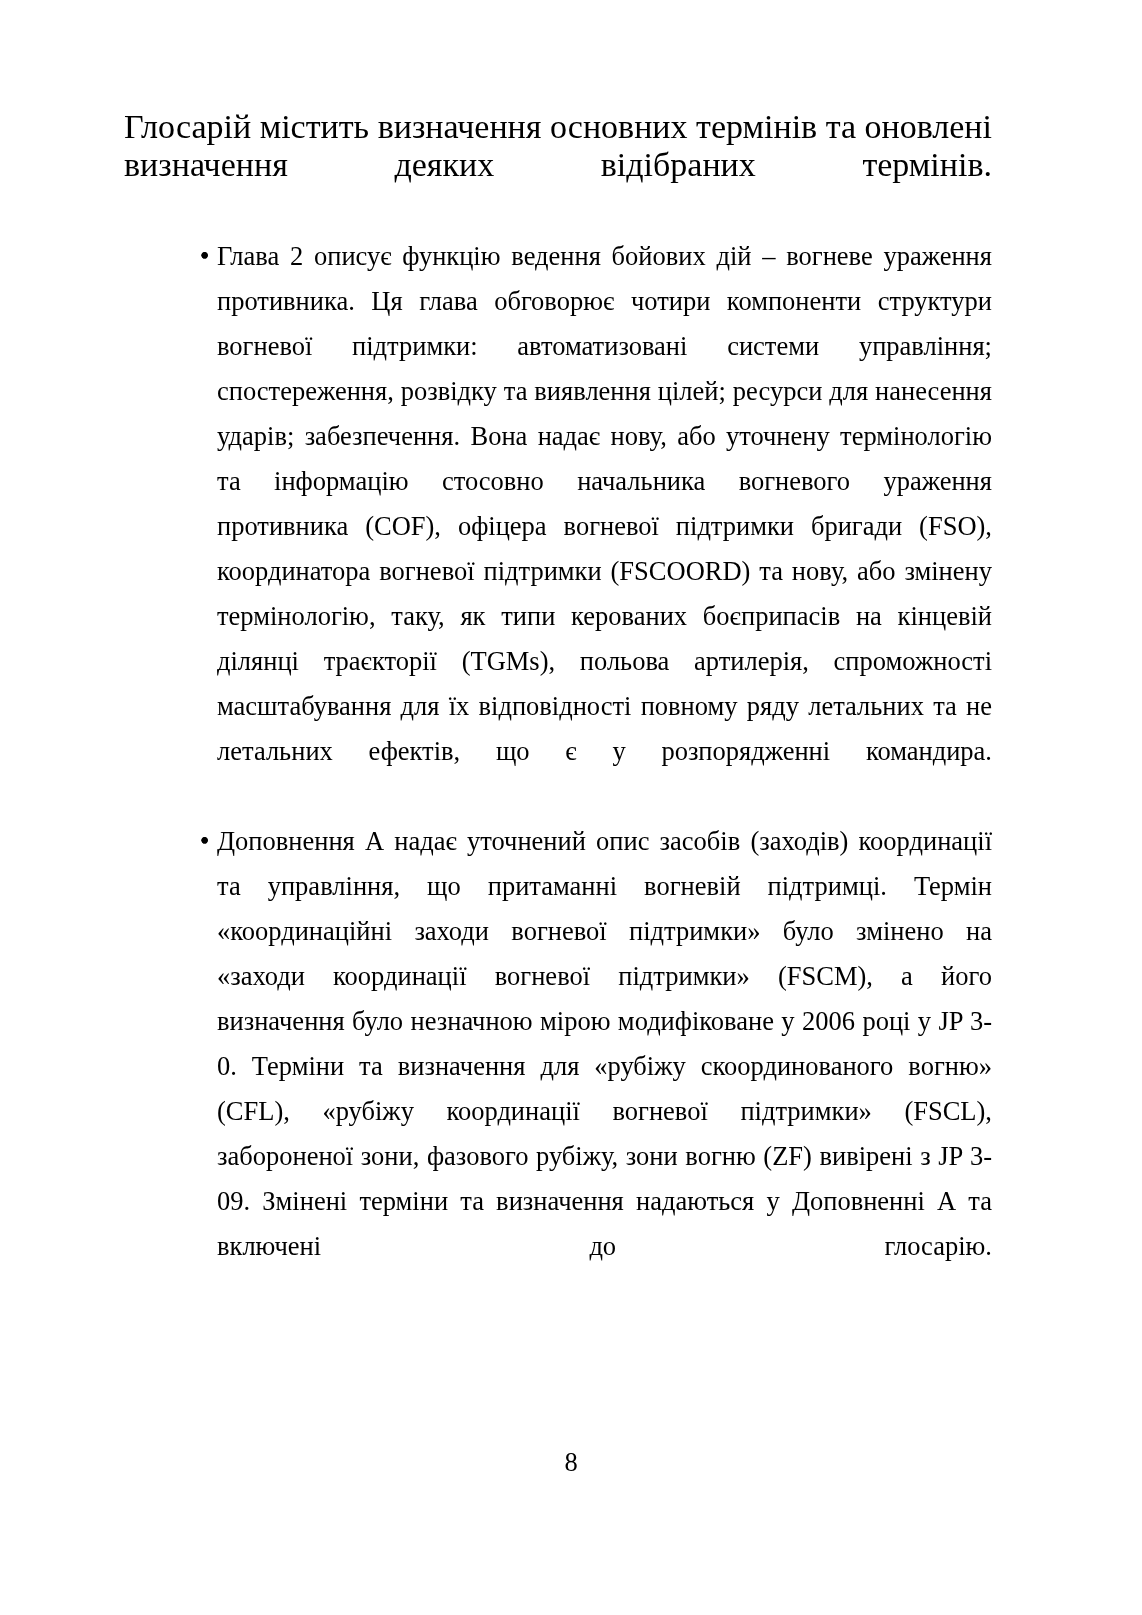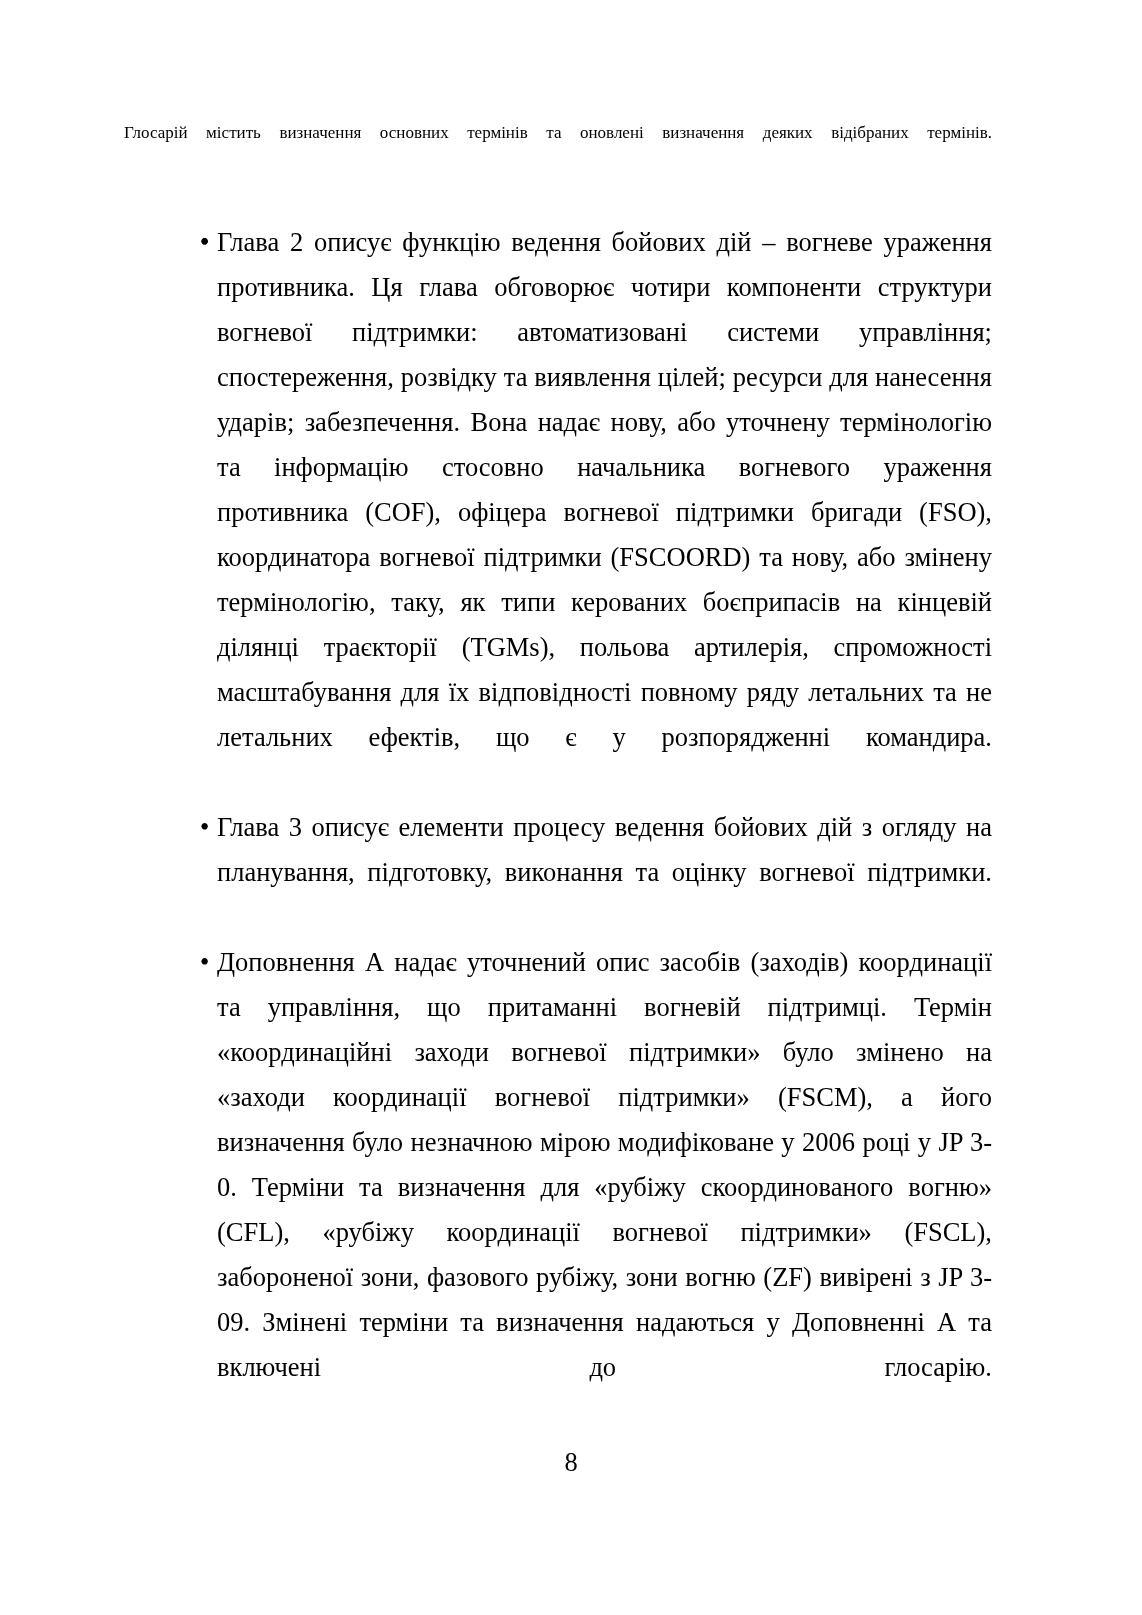--- a/index.html
+++ b/index.html
@@ -25,8 +25,8 @@
     width: 868px;
   }
   .intro {
-    font-size: 17px;
-    line-height: 50px;
+    font-size: 34px;
+    line-height: 38px;
     text-align: justify;
     text-justify: inter-word;
     margin: 0 0 12px 0;

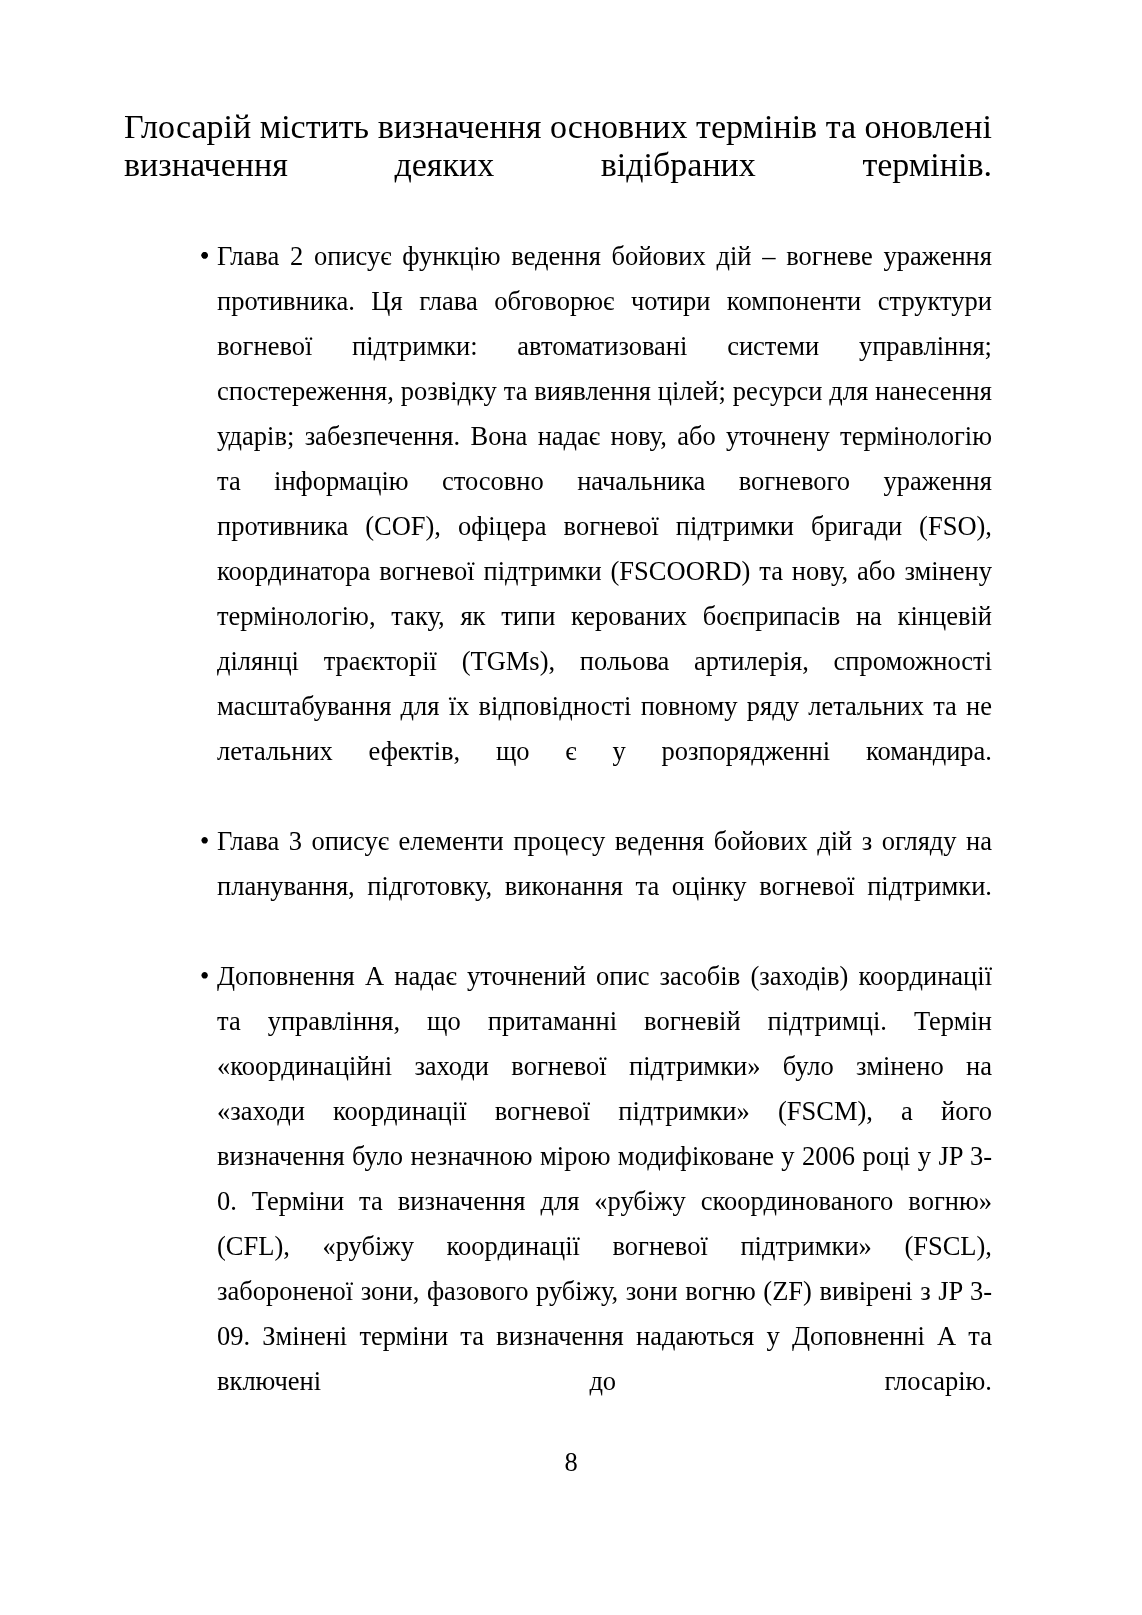--- a/index.html
+++ b/index.html
@@ -97,7 +97,6 @@
 
       <li class="bullet-item">
         <span class="bullet-marker">•</span>
-        <span class="bullet-text">Глава 3 описує елементи процесу ведення бойових дій з огляду на планування, підготовку, виконання та оцінку вогневої підтримки.</span>
       </li>
 
       <li class="bullet-item">

